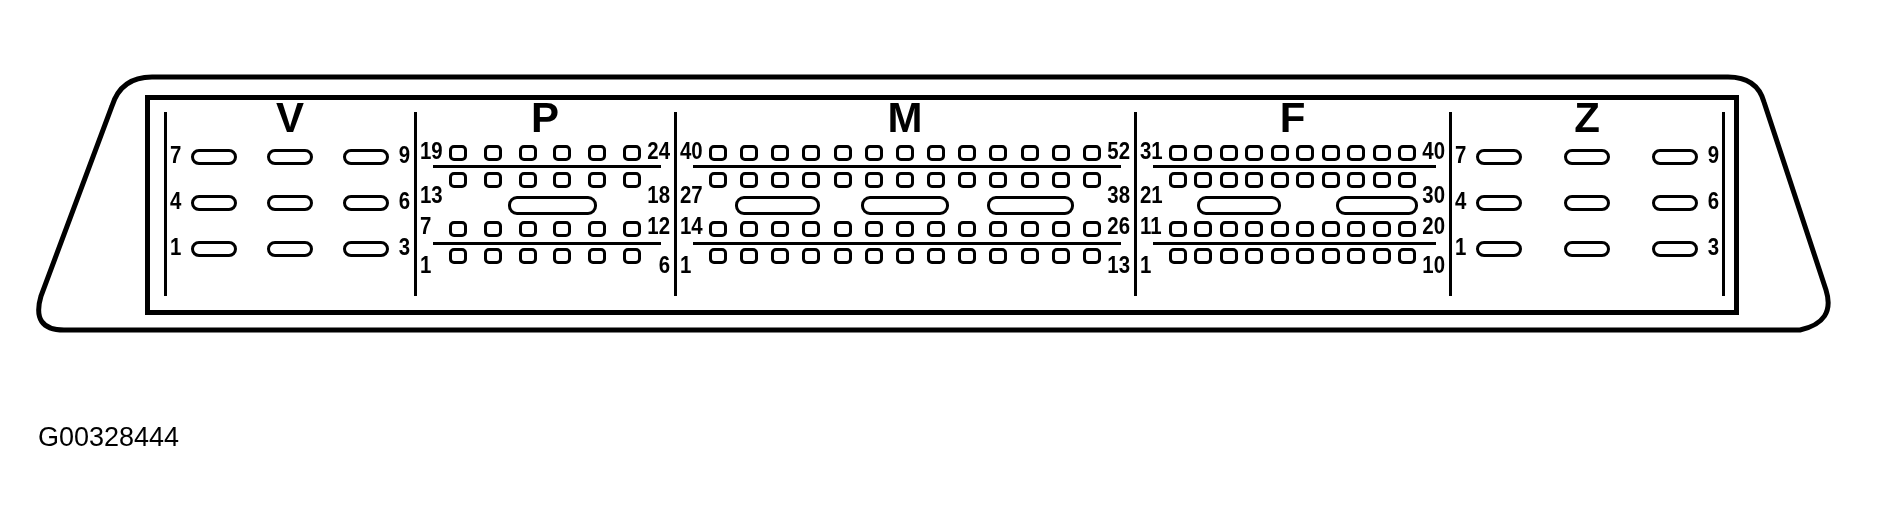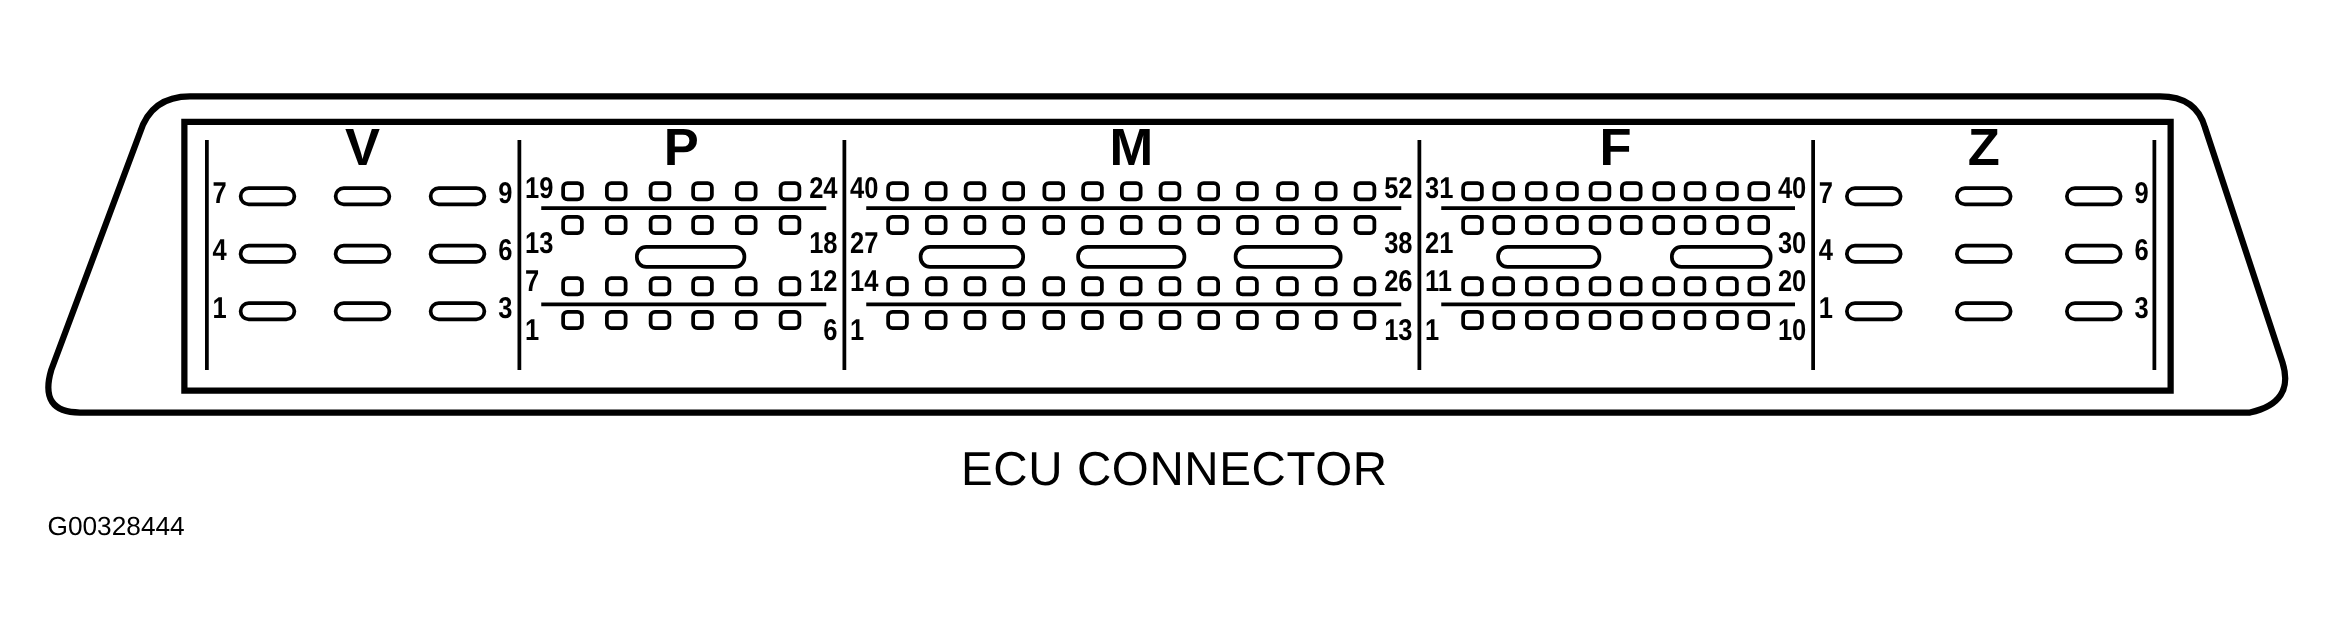--- a/index.html
+++ b/index.html
@@ -322,7 +322,6 @@
       </div>
     </div>
 
-  <div class="caption">ECU CONNECTOR</div>
   <div class="figcode">G00328444</div>
 </div>
 

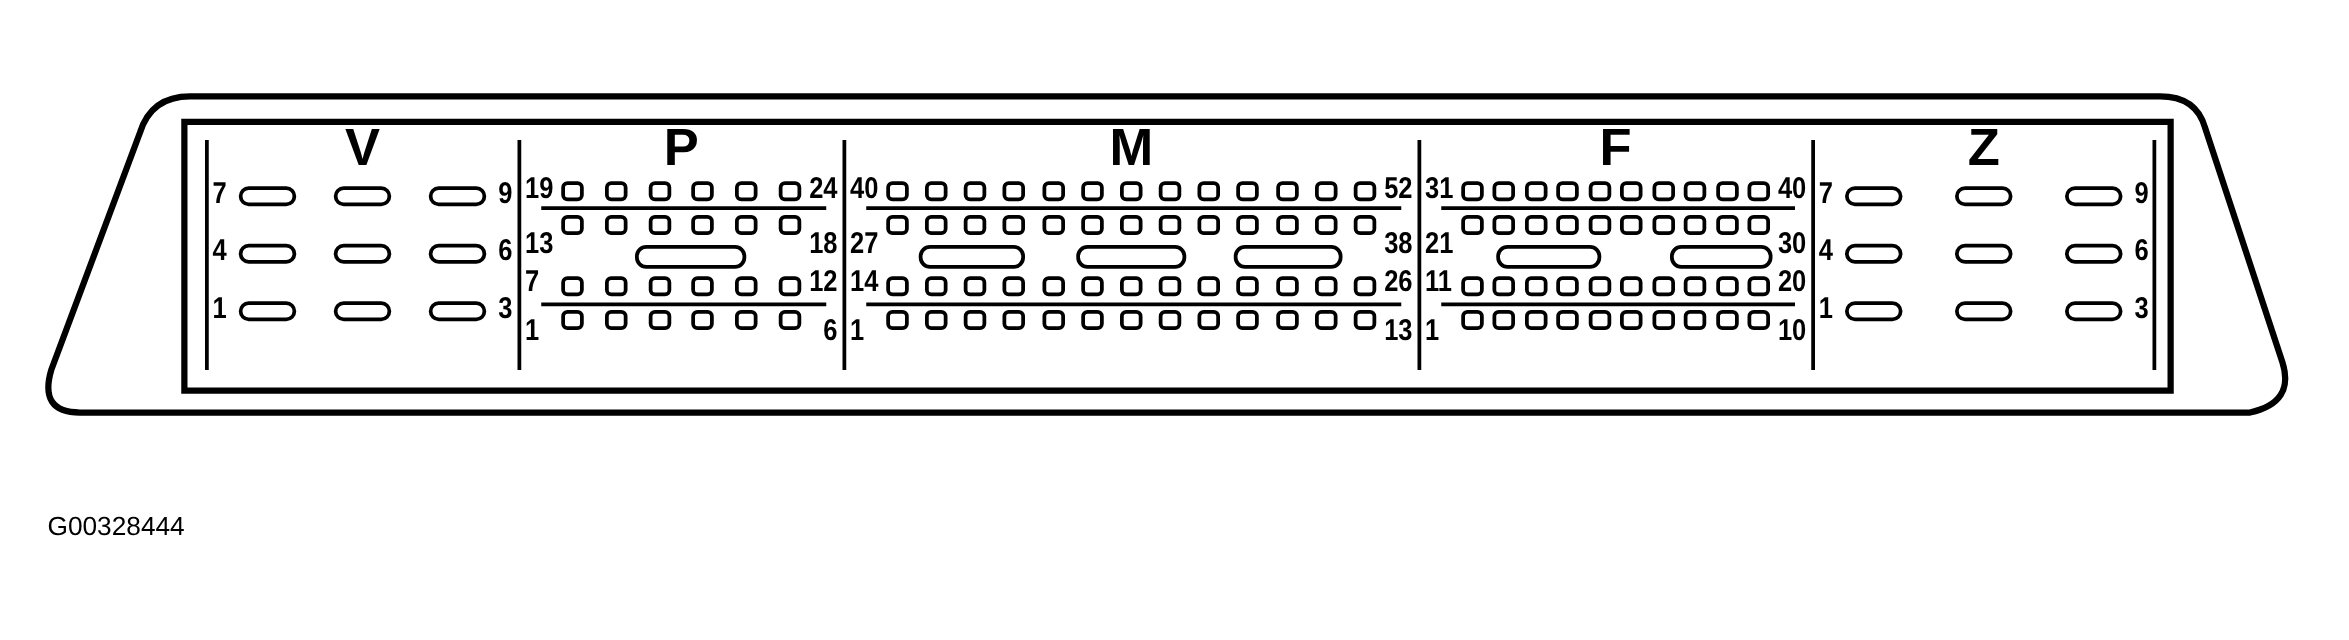--- a/index.html
+++ b/index.html
@@ -63,8 +63,8 @@
     font-size:38px;font-weight:400;letter-spacing:.5px;
   }
   .figcode{
-    position:absolute;top:410px;left:38px;
-    font-size:21px;font-weight:400;
+    position:absolute;top:422px;left:38px;
+    font-size:27px;font-weight:400;
   }
 </style>
 </head>

